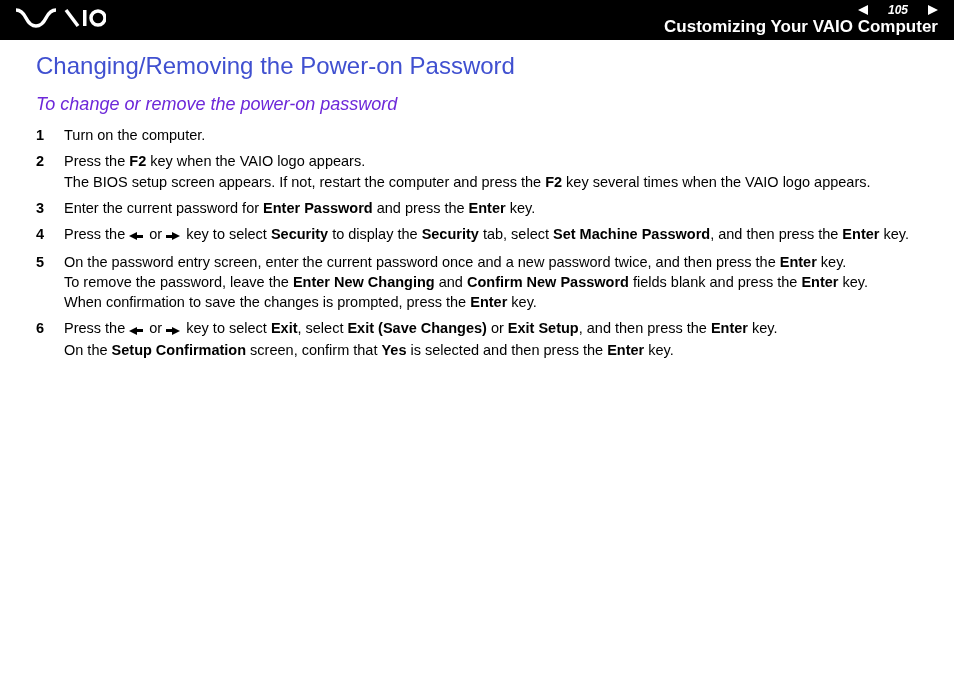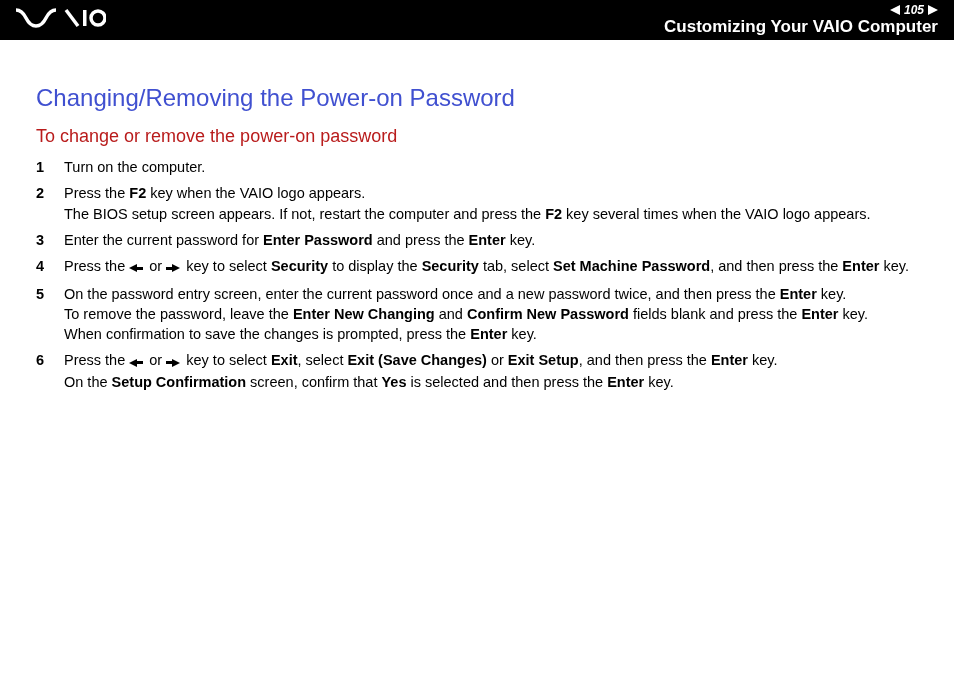--- a/index.html
+++ b/index.html
@@ -36,7 +36,7 @@
       display: flex;
       align-items: center;
       justify-content: flex-end;
-      gap: 4px;
+      gap: 20px;
       font-size: 12px;
       font-style: italic;
       font-weight: bold;

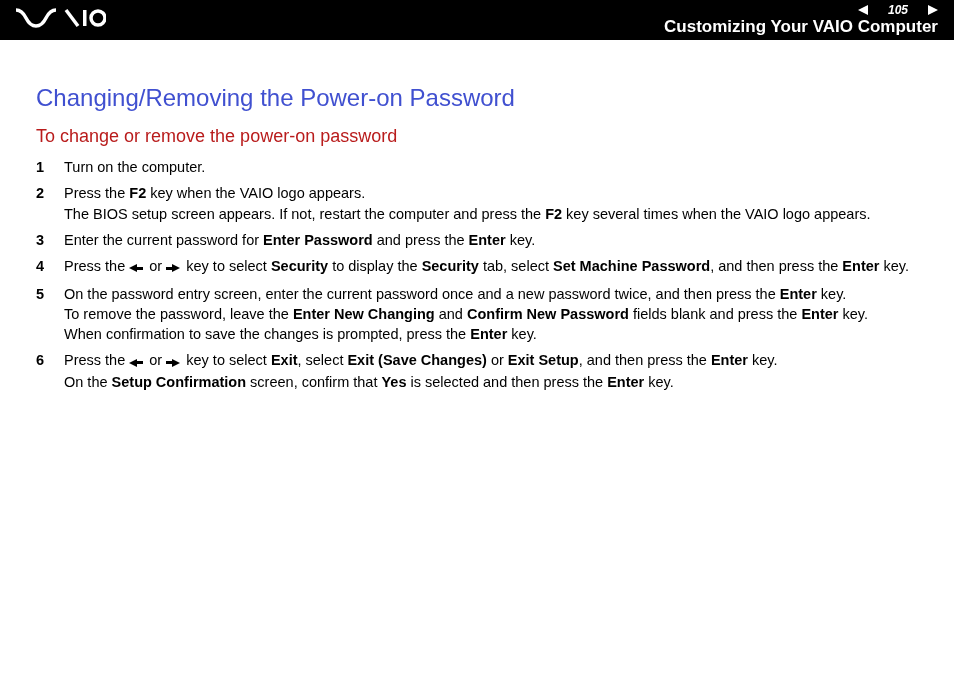--- a/index.html
+++ b/index.html
@@ -61,7 +61,7 @@
       font-weight: bold;
     }
     .content {
-      padding: 44px 36px;
+      padding: 12px 36px;
     }
     .section-title {
       color: #4050d0;

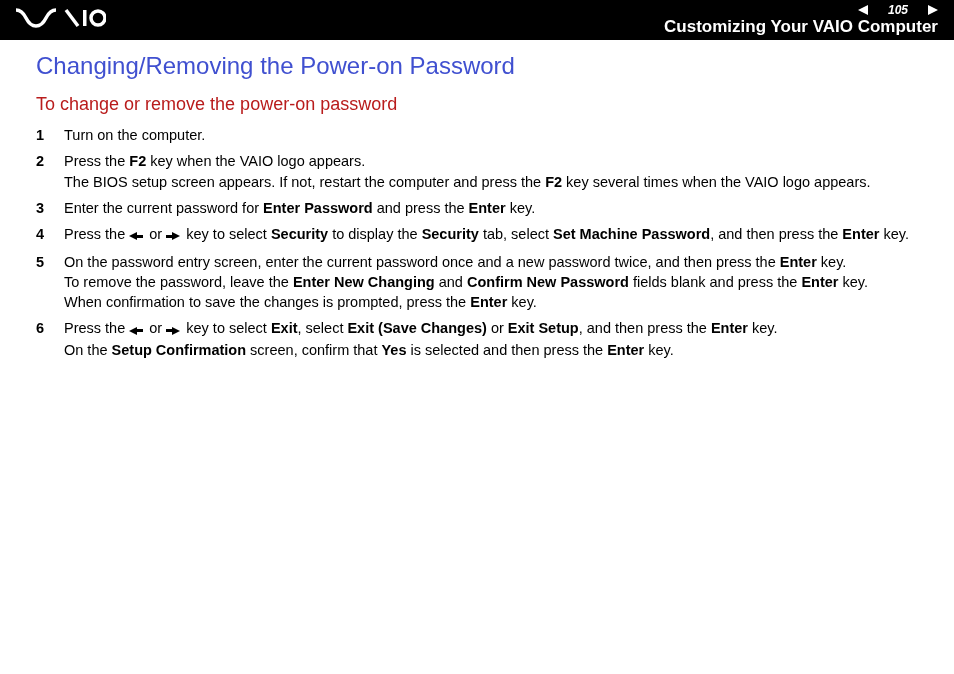--- a/index.html
+++ b/index.html
@@ -70,10 +70,11 @@
       margin-bottom: 14px;
     }
     .subtitle {
-      color: #b91c1c;
+      color: #6d28d9;
       font-size: 18px;
       font-weight: normal;
       margin-bottom: 10px;
+      font-style: italic;
     }
     .step-list {
       list-style: none;

